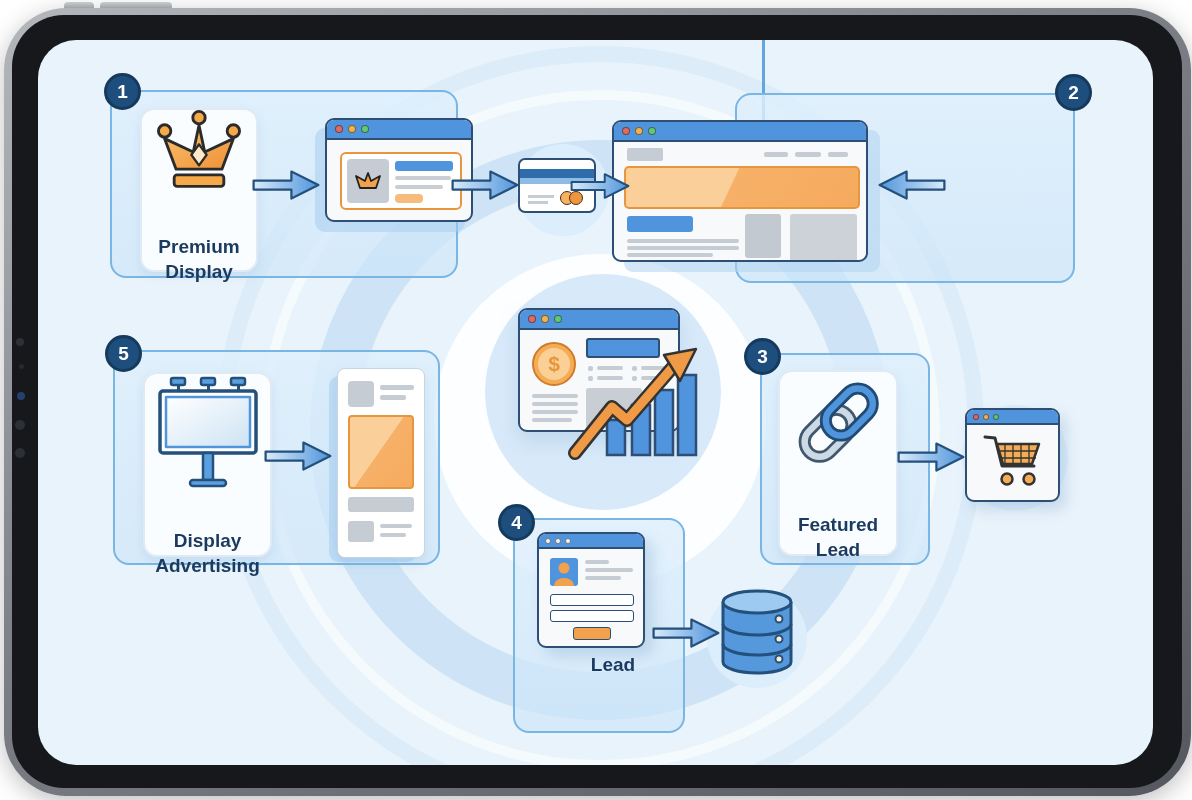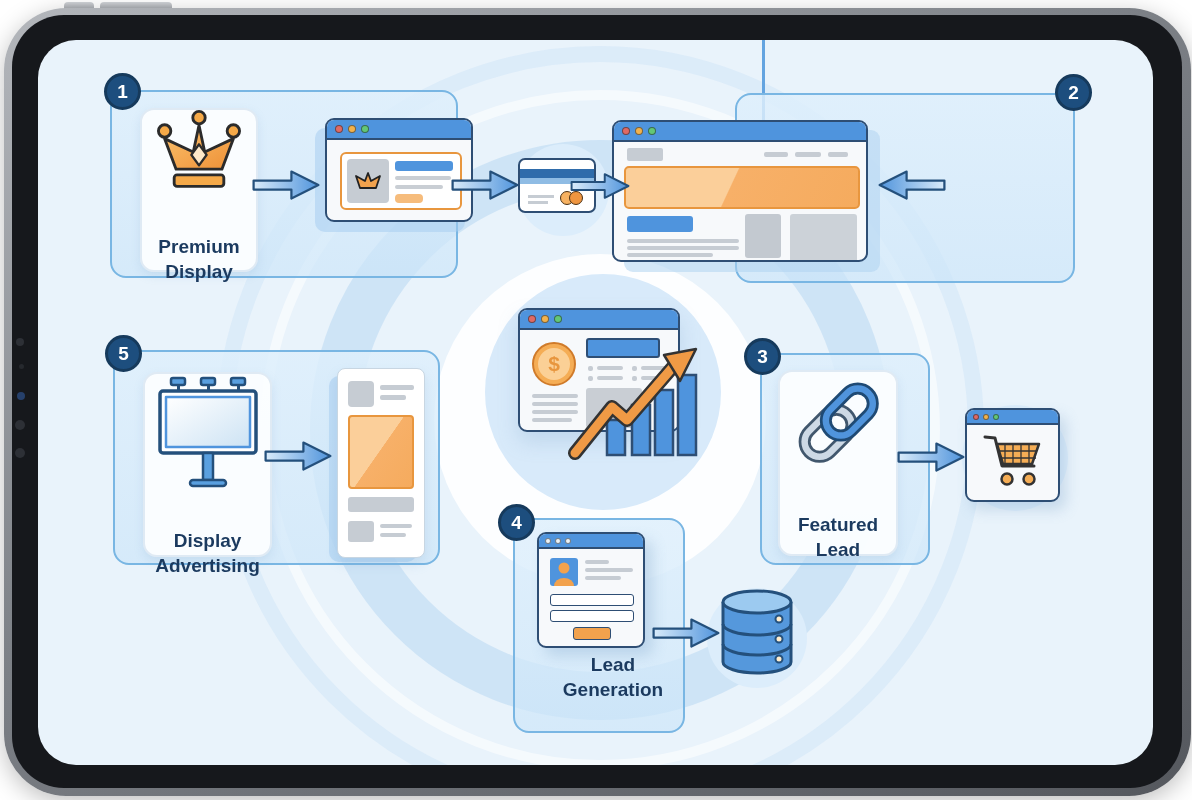--- a/index.html
+++ b/index.html
@@ -269,7 +269,6 @@
     </div>
     <div class="step-label abs" style="left:489px;top:612px;width:172px;z-index:4">
       <span>Lead</span>
-        <span>Generation</span>
     </div>
 
     <svg class="abs" style="left:677px;top:546px;z-index:4" width="84" height="94" viewBox="0 0 84 94">

